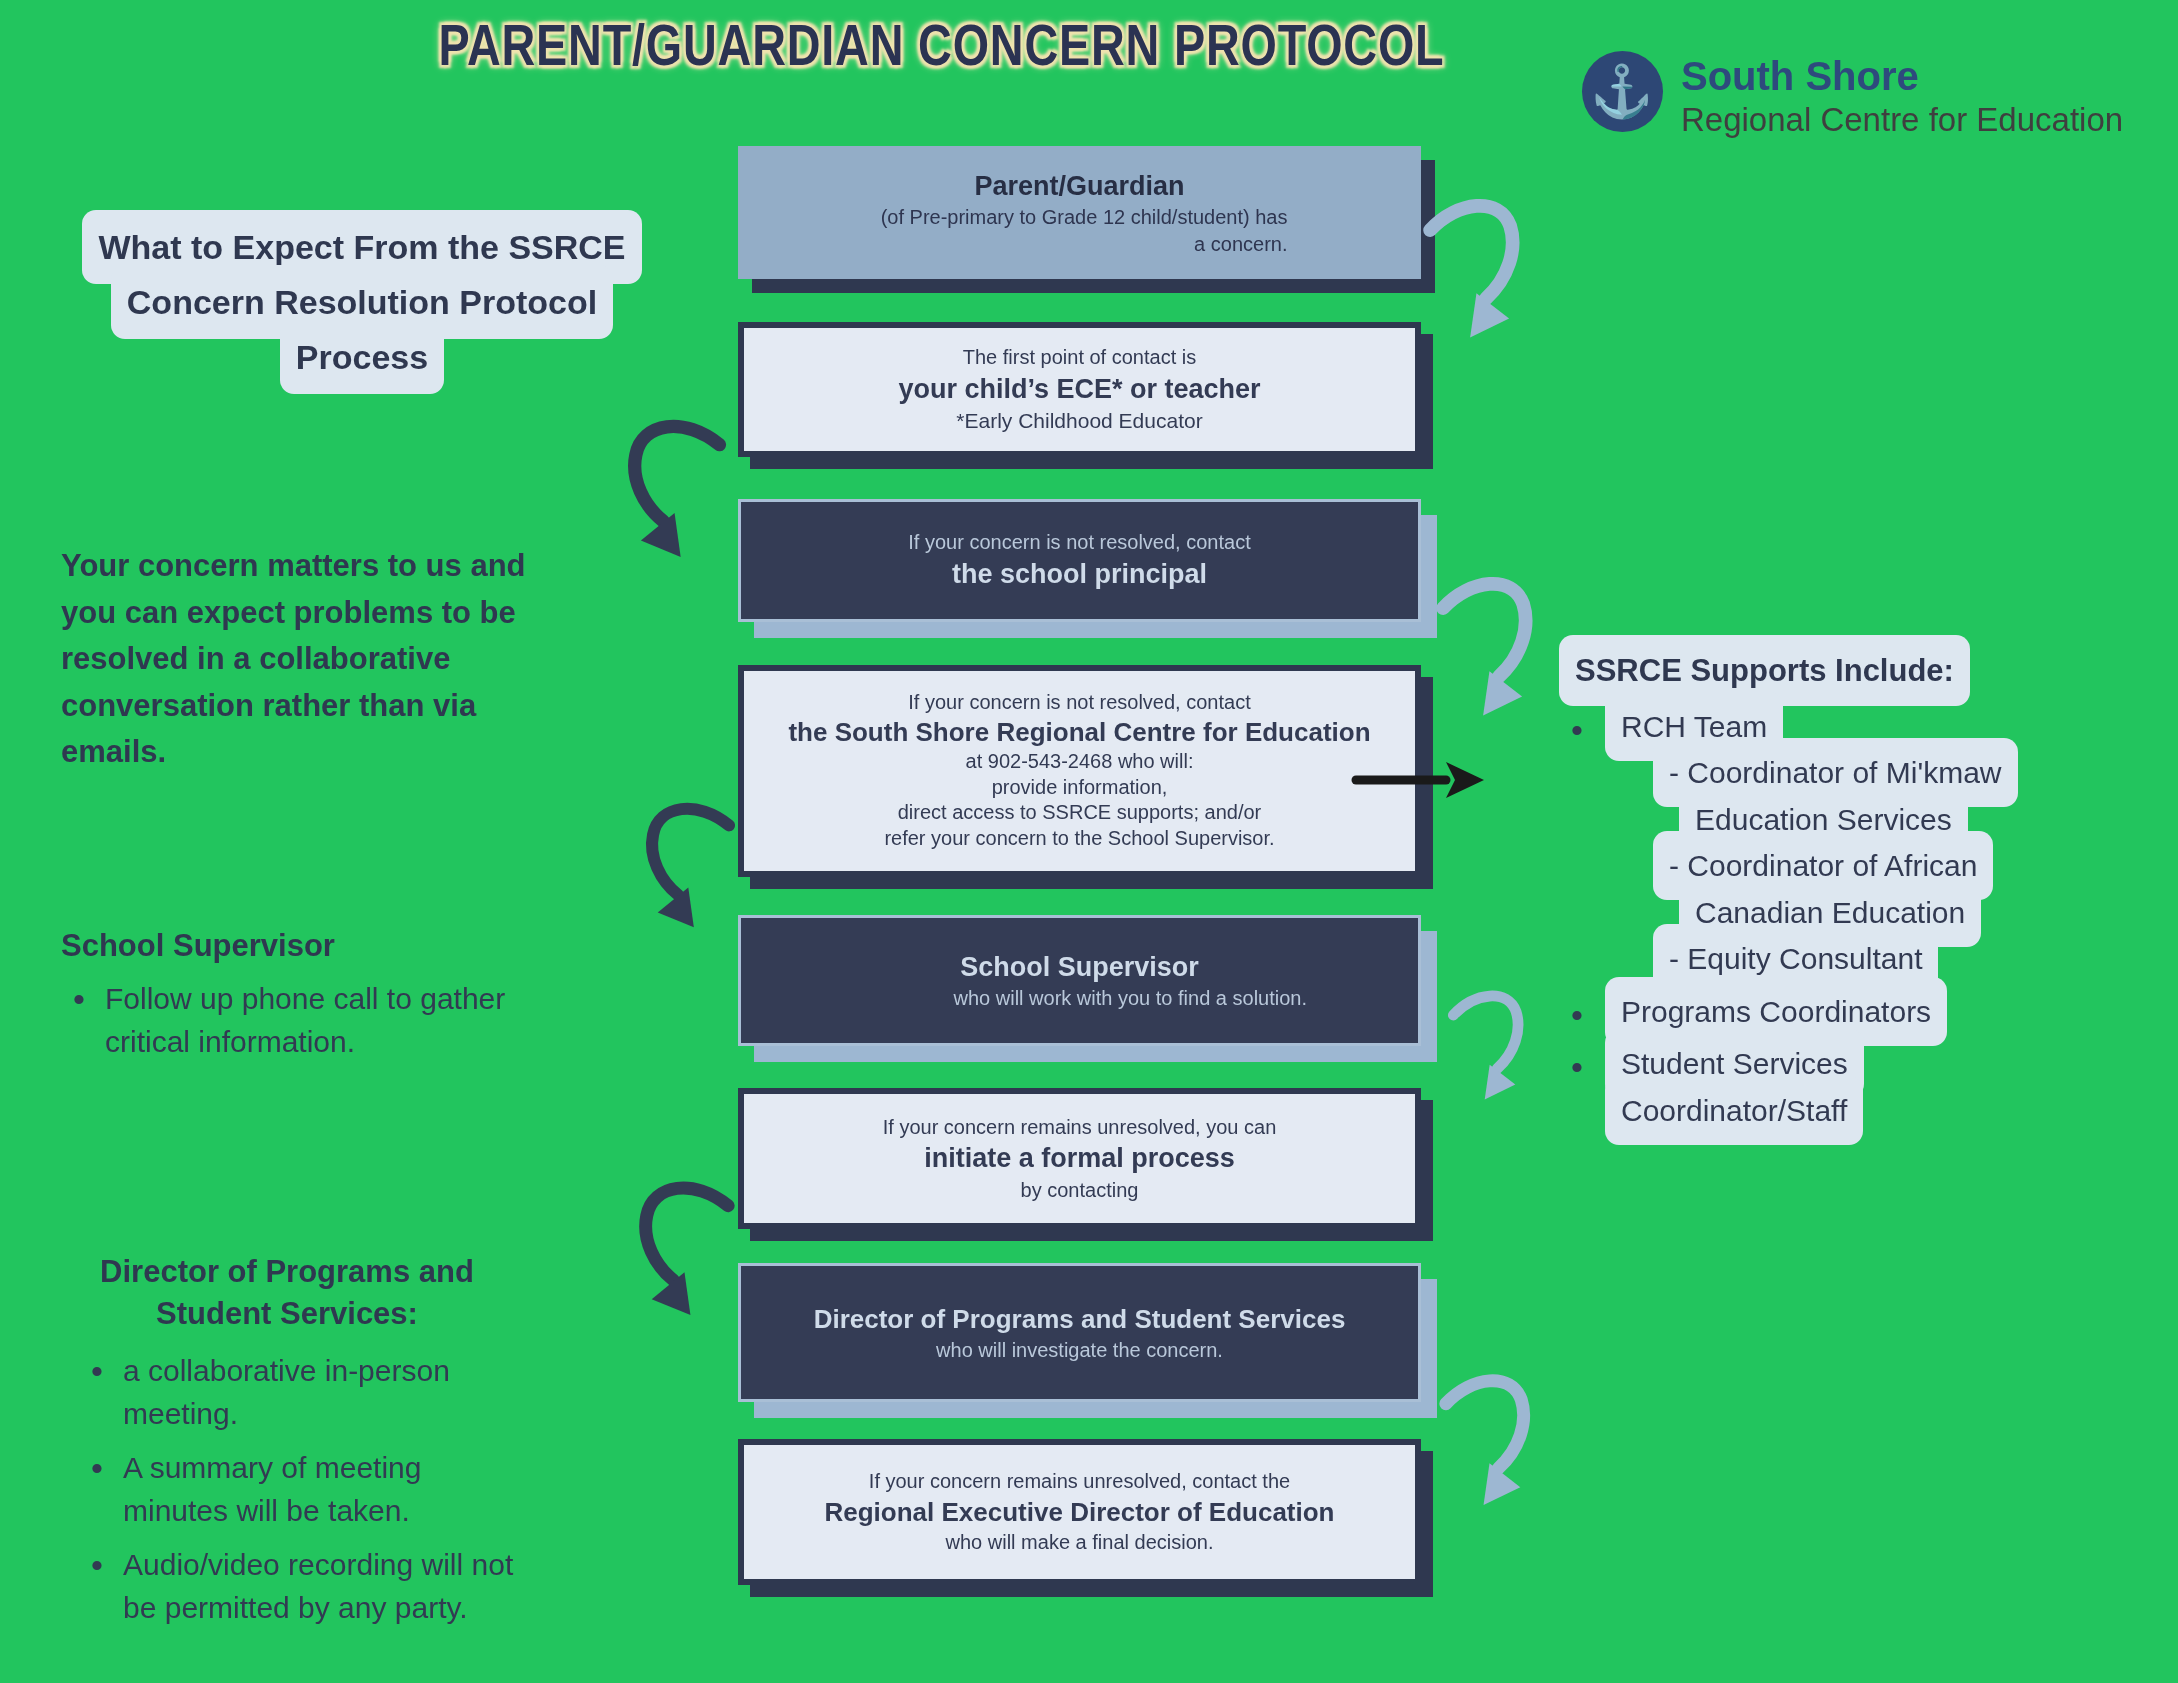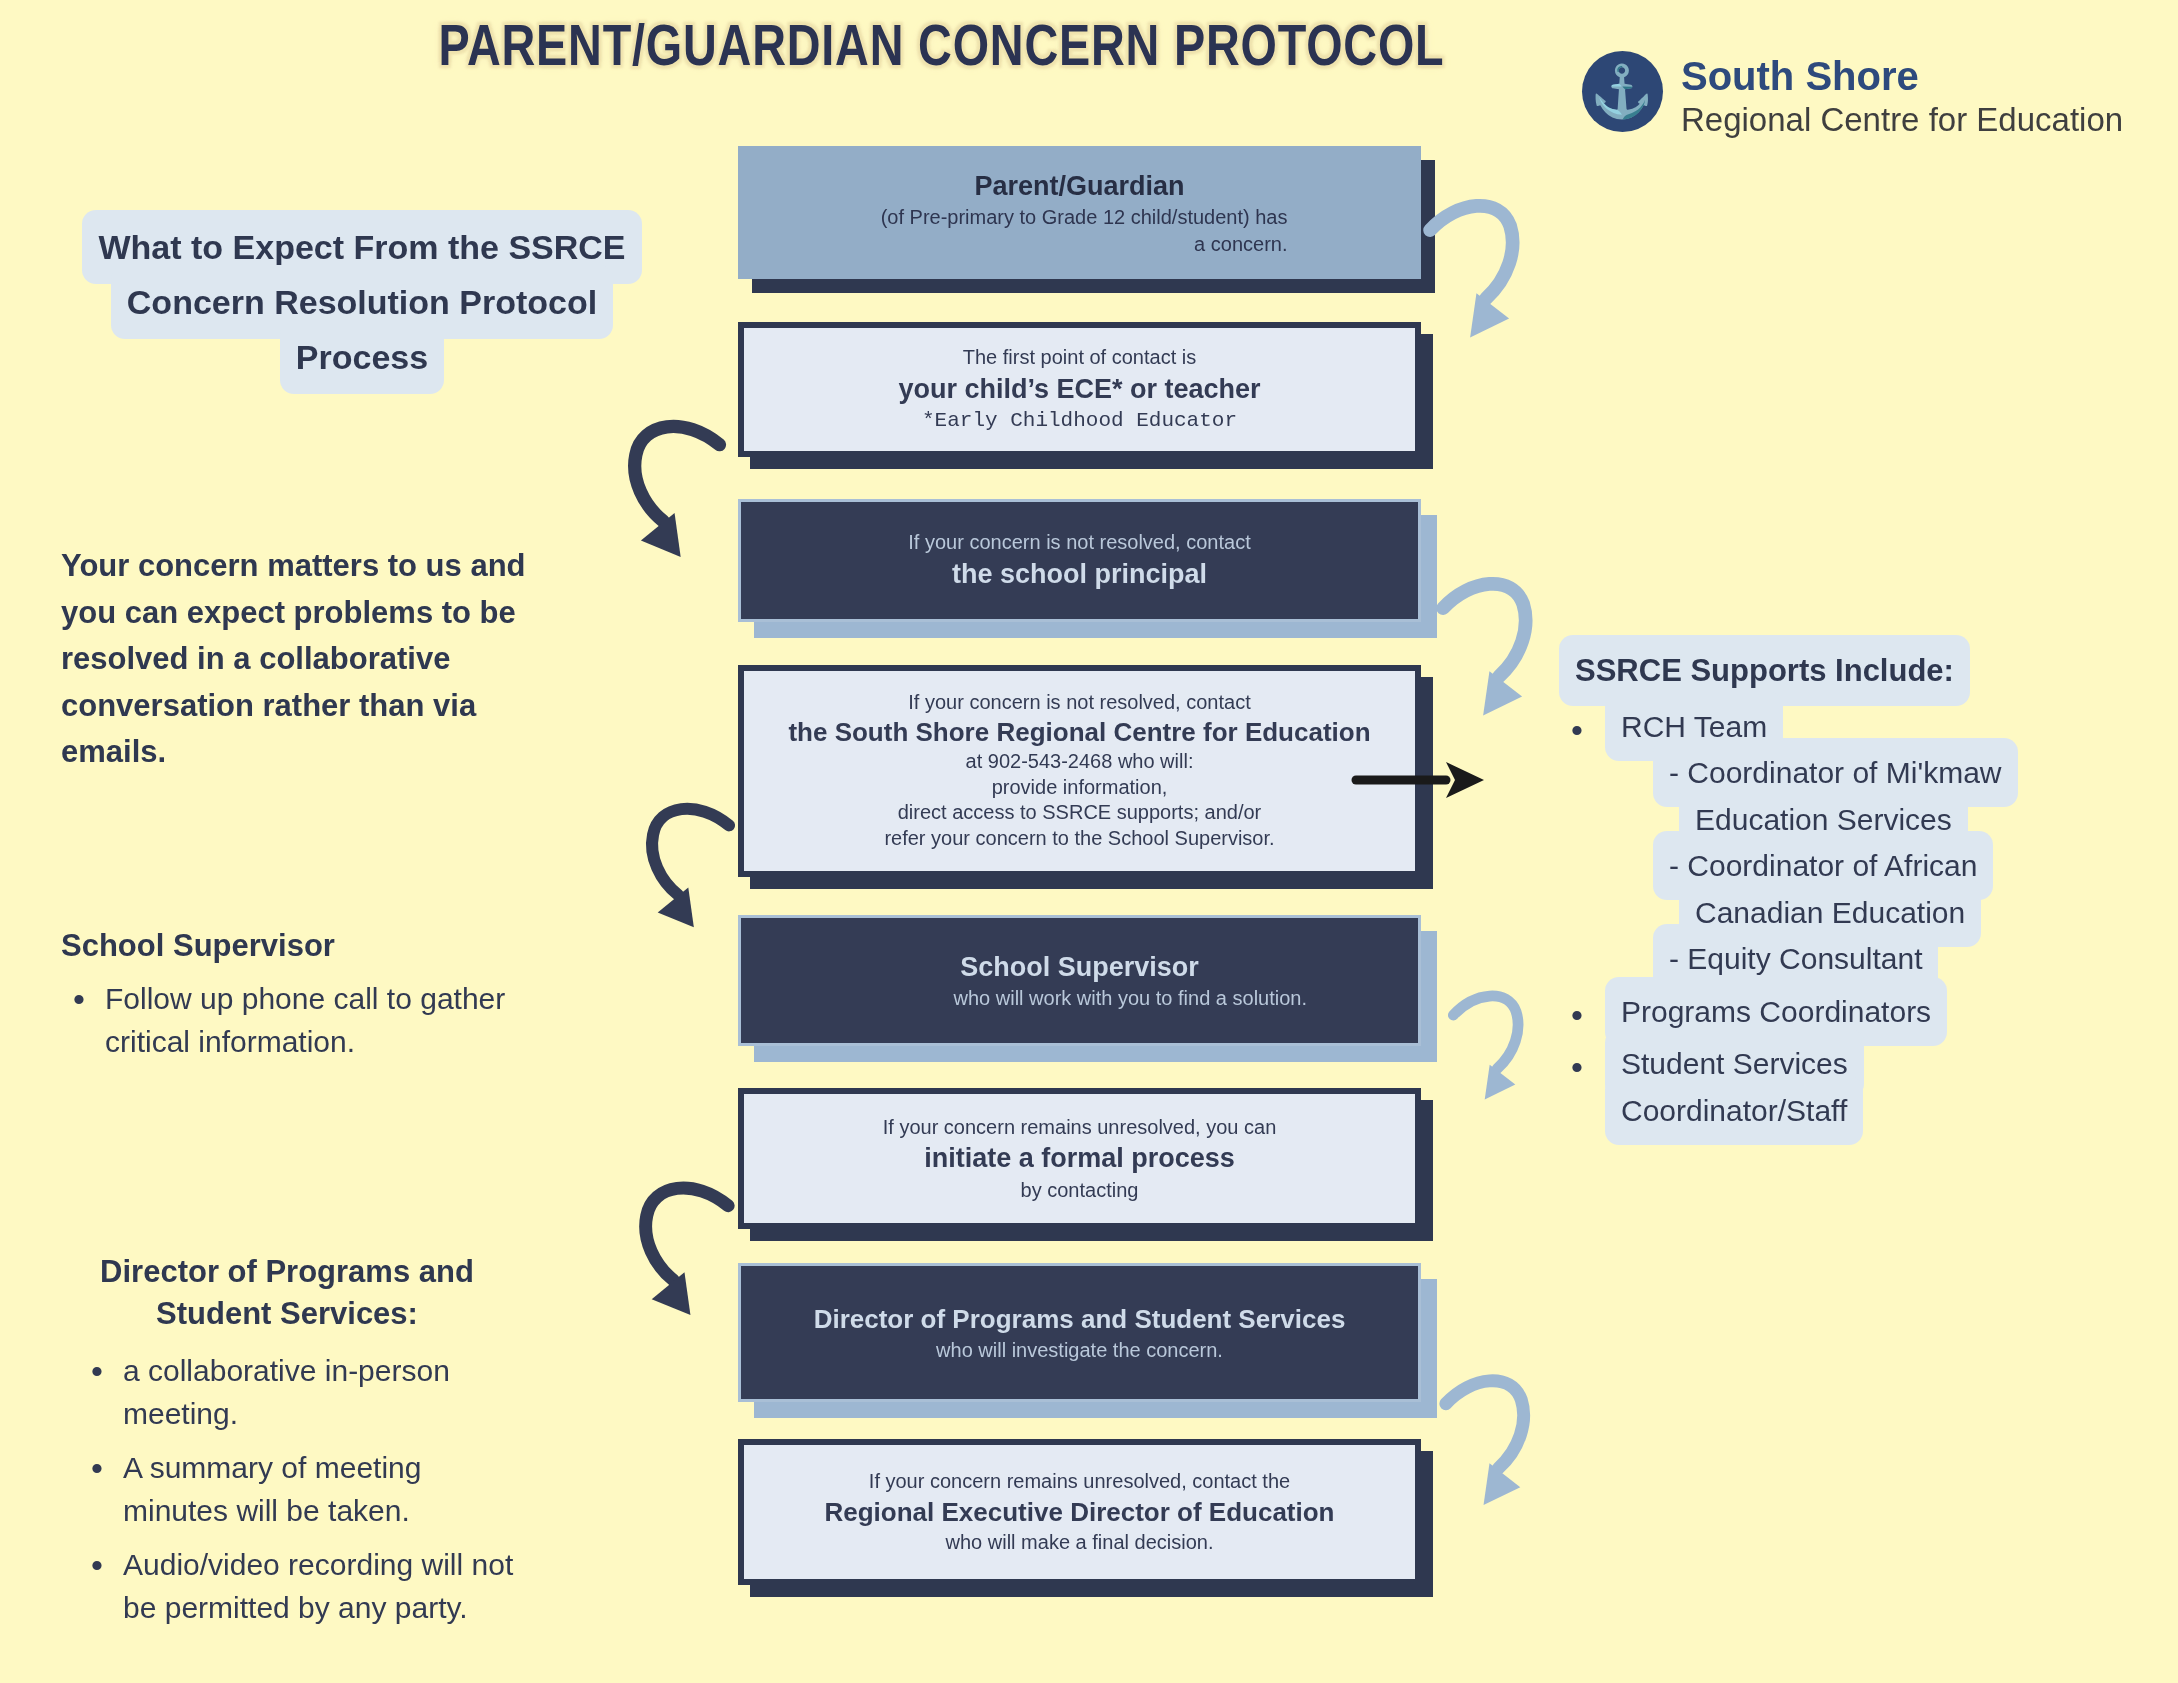--- a/index.html
+++ b/index.html
@@ -4,7 +4,7 @@
 <style>
   html,body{margin:0;padding:0;background:#ffffff;}
   #canvas{
-    position:relative;width:2178px;height:1683px;background:#fef9c3;
+    position:relative;width:2178px;height:1683px;background:#22c55e;
     font-family:"Liberation Sans",sans-serif;overflow:hidden;
   }
   

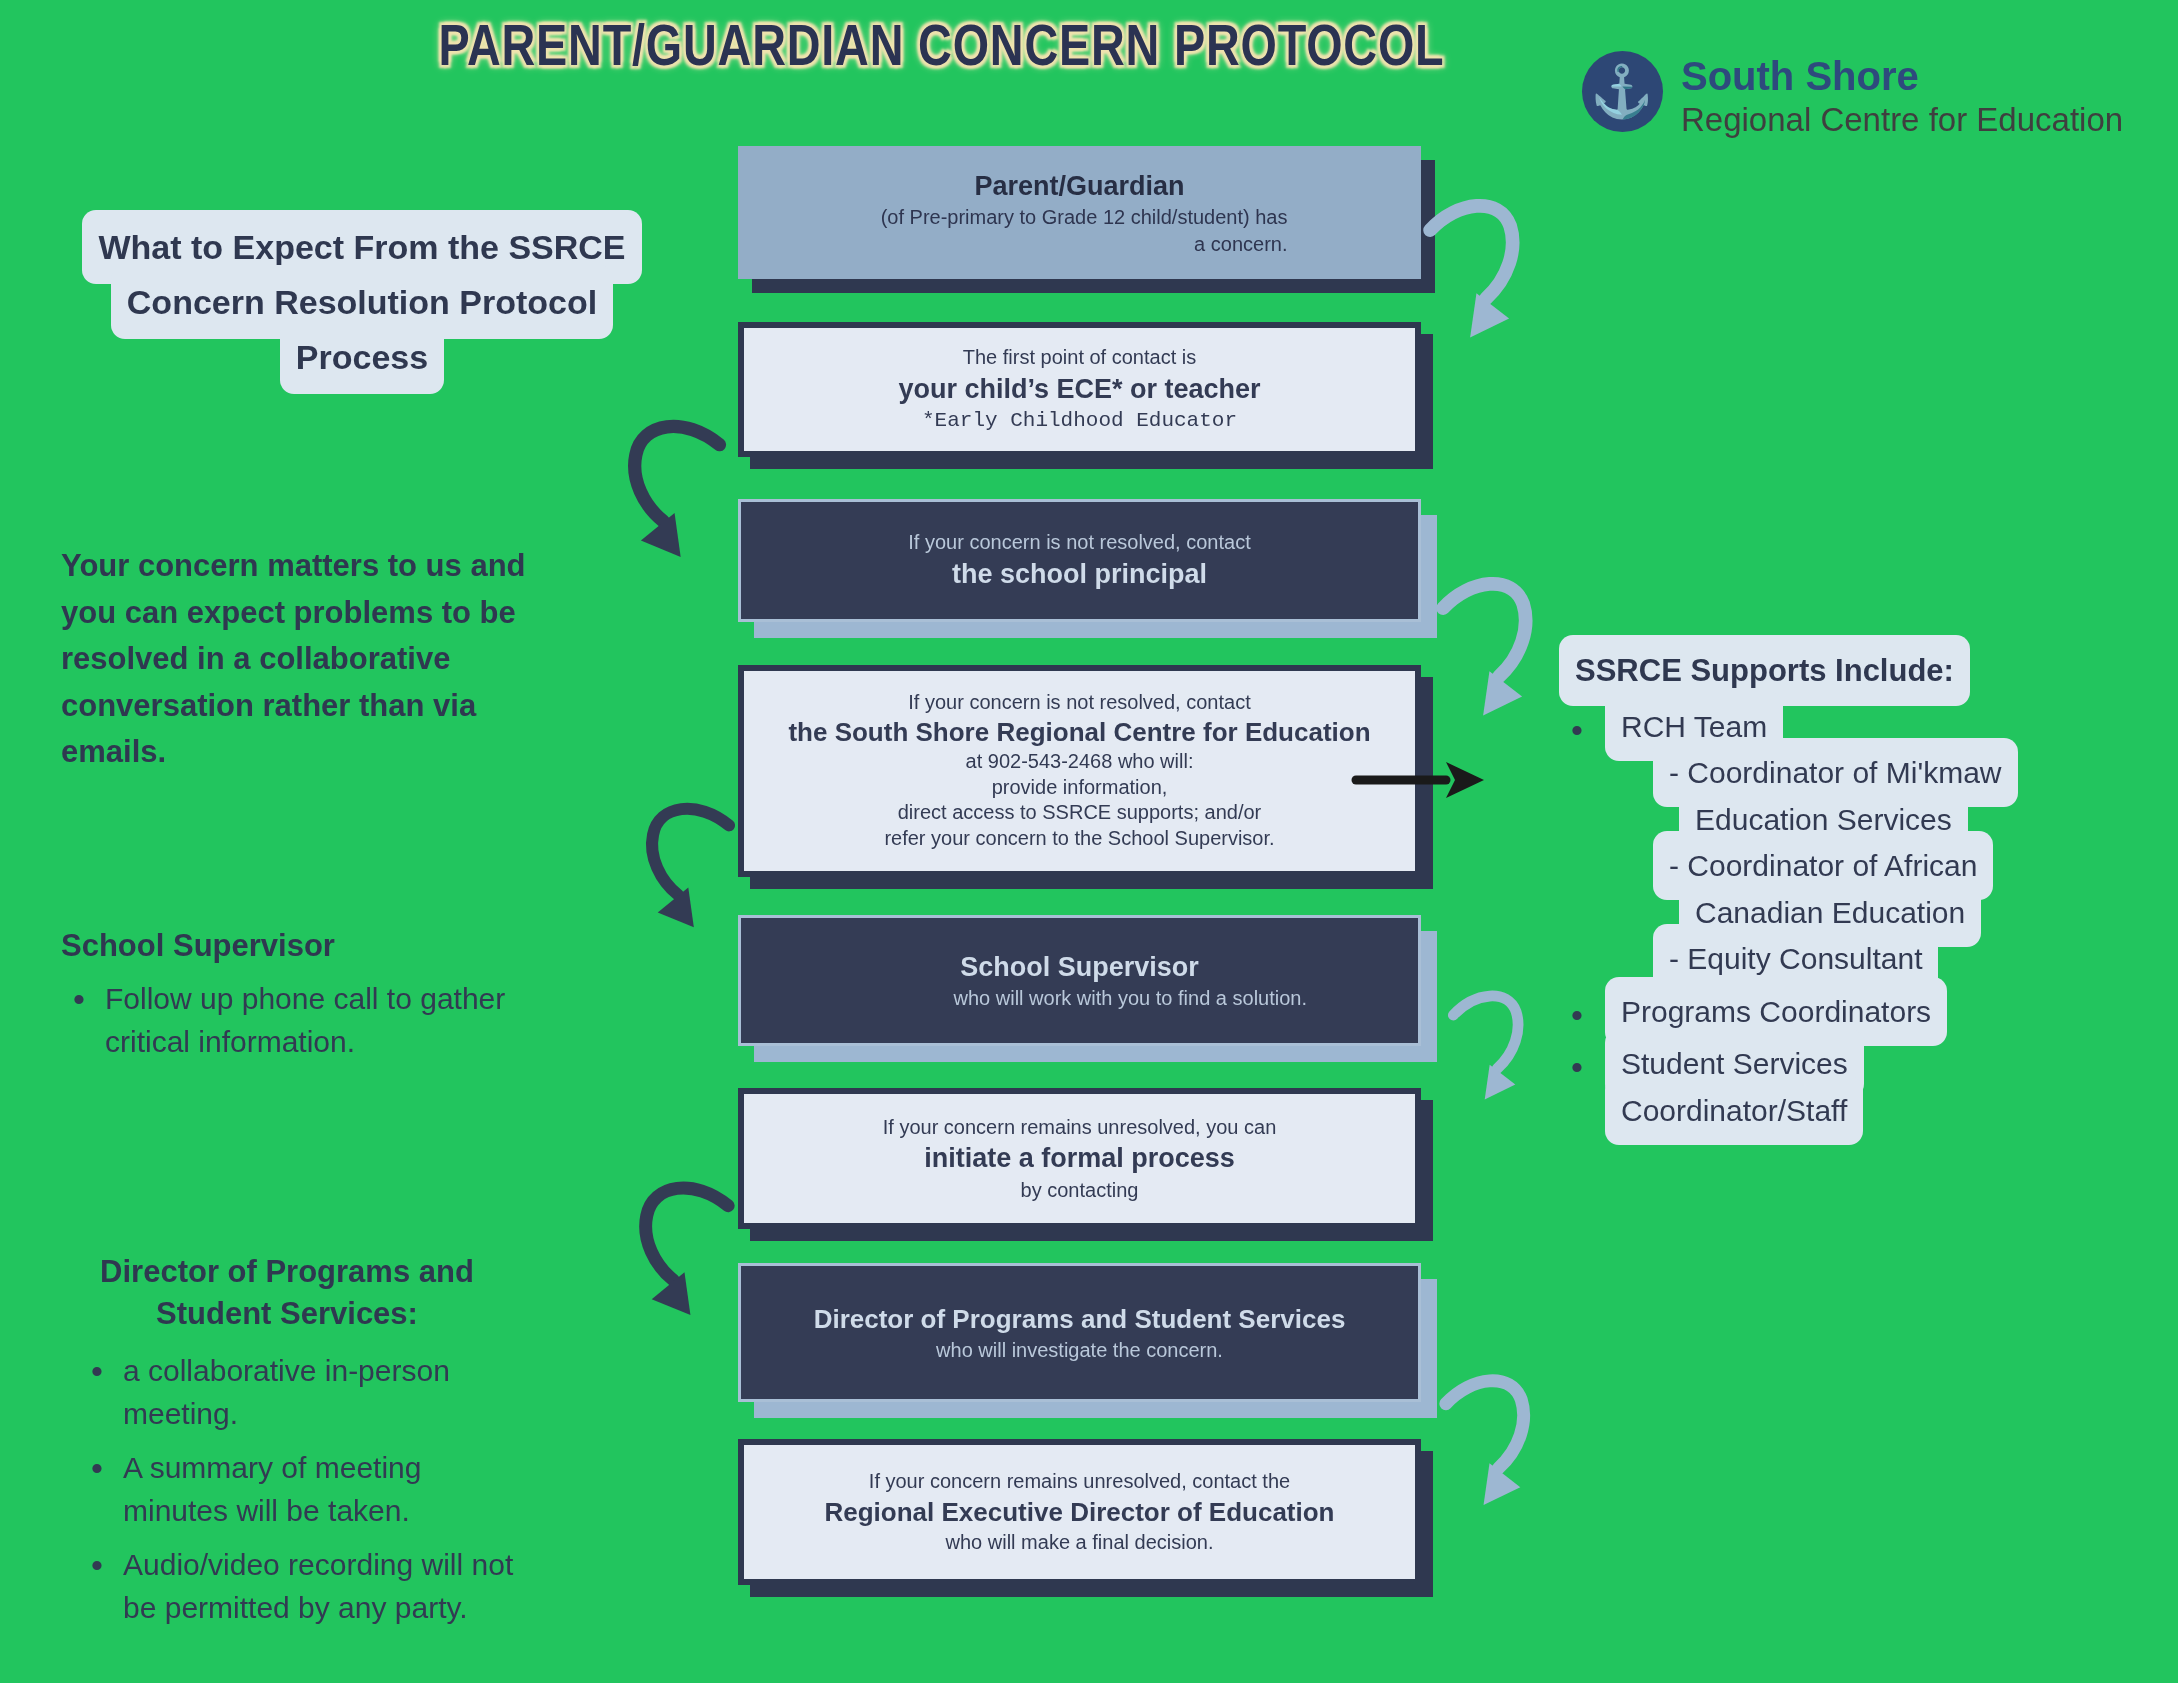--- a/index.html
+++ b/index.html
@@ -35,7 +35,7 @@
   .box-dark{background:#343c55;border:3px solid #a9bfd6;box-shadow:16px 16px 0 0 #9db7d2;}
   .ln{font-size:20px;line-height:1.34;color:#333b54;}
   .ln.b{font-weight:800;font-size:27px;}
-  .ln.sm{font-size:21px;font-family:Liberation Mono, monospace;}
+  .ln.sm{font-size:21px;}
   .box-dark .ln{color:#b9c8da;}
   .box-dark .ln.b{color:#cfdbe9;}
   .box-blue .ln{color:#2e3550;}

